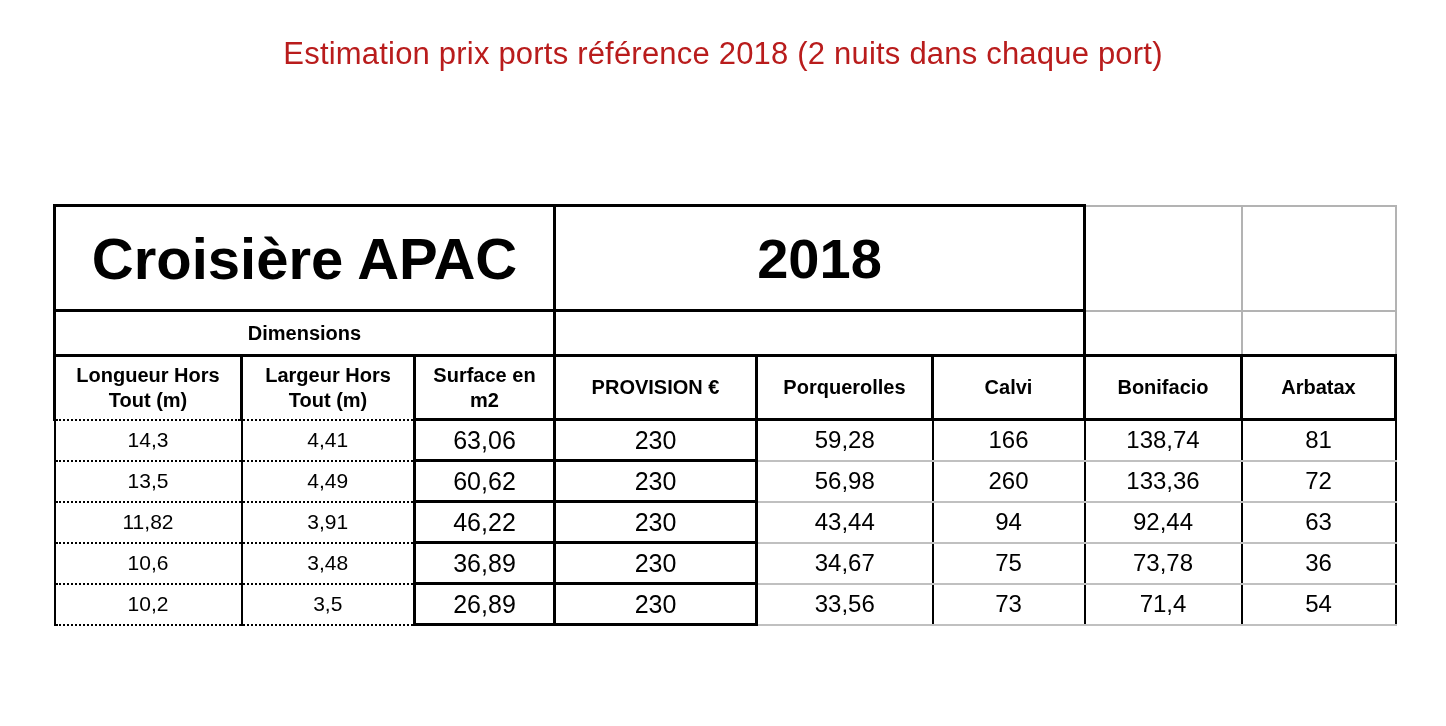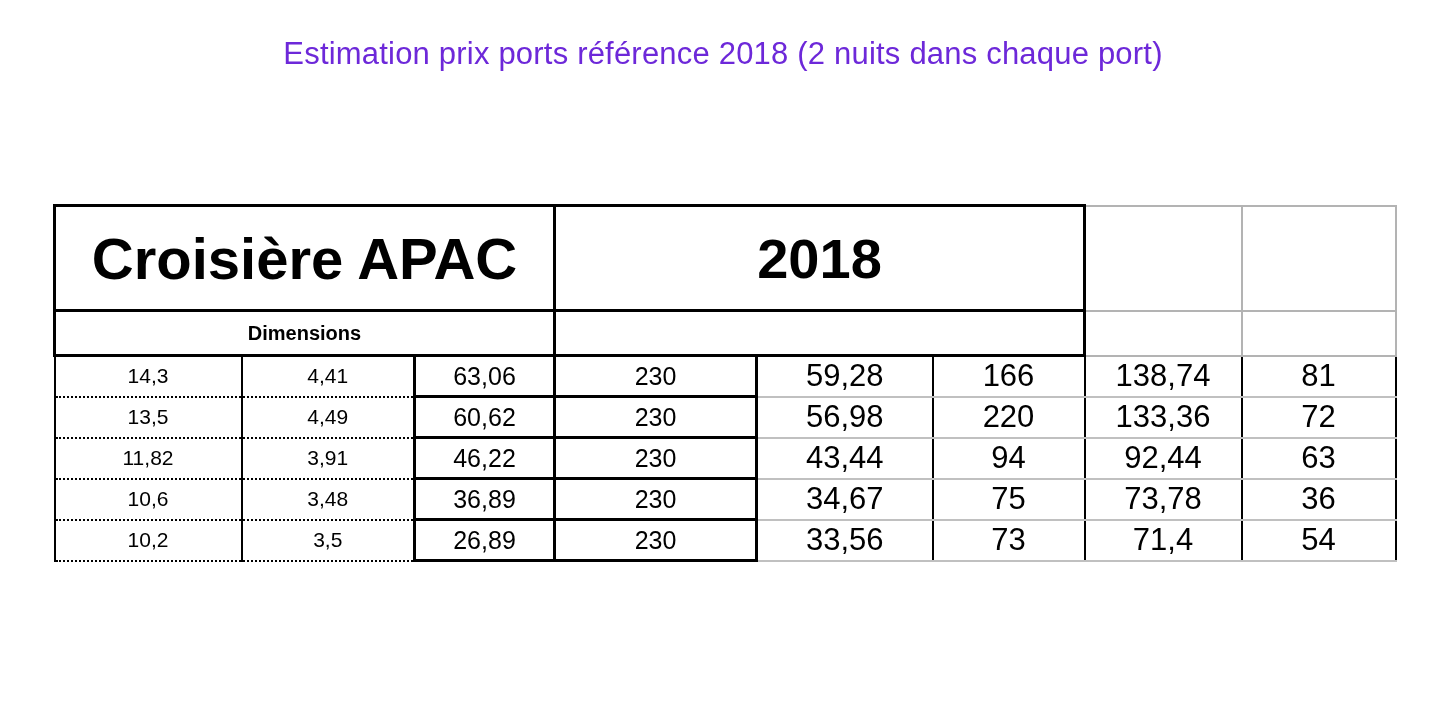--- a/index.html
+++ b/index.html
@@ -23,7 +23,7 @@
     text-align: center;
     font-size: 31px;
     letter-spacing: 0.2px;
-    color: #6d28d9;
+    color: #b91c1c;
   }
   table.ports-table {
     position: absolute;

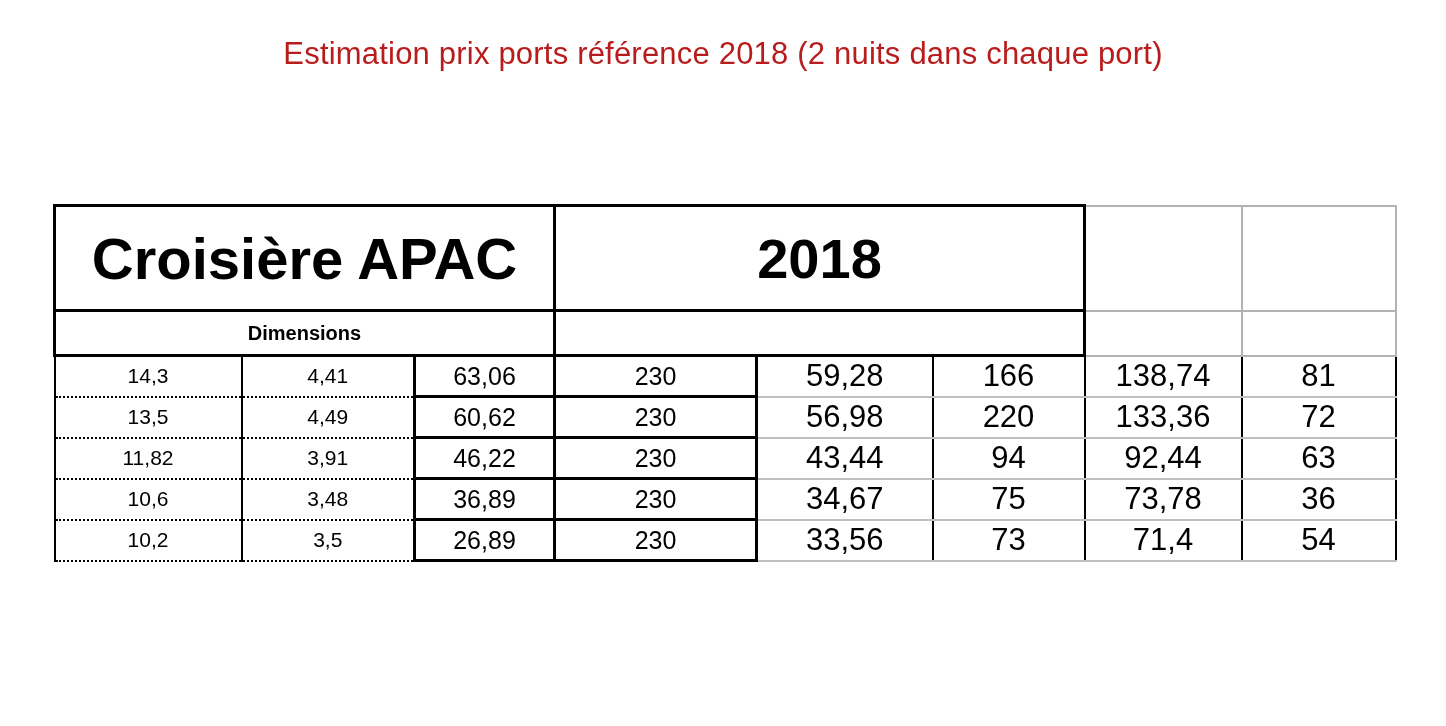--- a/index.html
+++ b/index.html
@@ -113,6 +113,16 @@
     <td class="gry"></td>
   </tr>
 
+  <tr class="row-head">
+    <td class="h-dot">Longueur Hors Tout (m)</td>
+    <td class="h-dot">Largeur Hors Tout (m)</td>
+    <td>Surface en m2</td>
+    <td>PROVISION €</td>
+    <td>Porquerolles</td>
+    <td>Calvi</td>
+    <td>Bonifacio</td>
+    <td>Arbatax</td>
+  </tr>
 
   <tr class="row-data">
     <td class="c-dim">14,3</td>

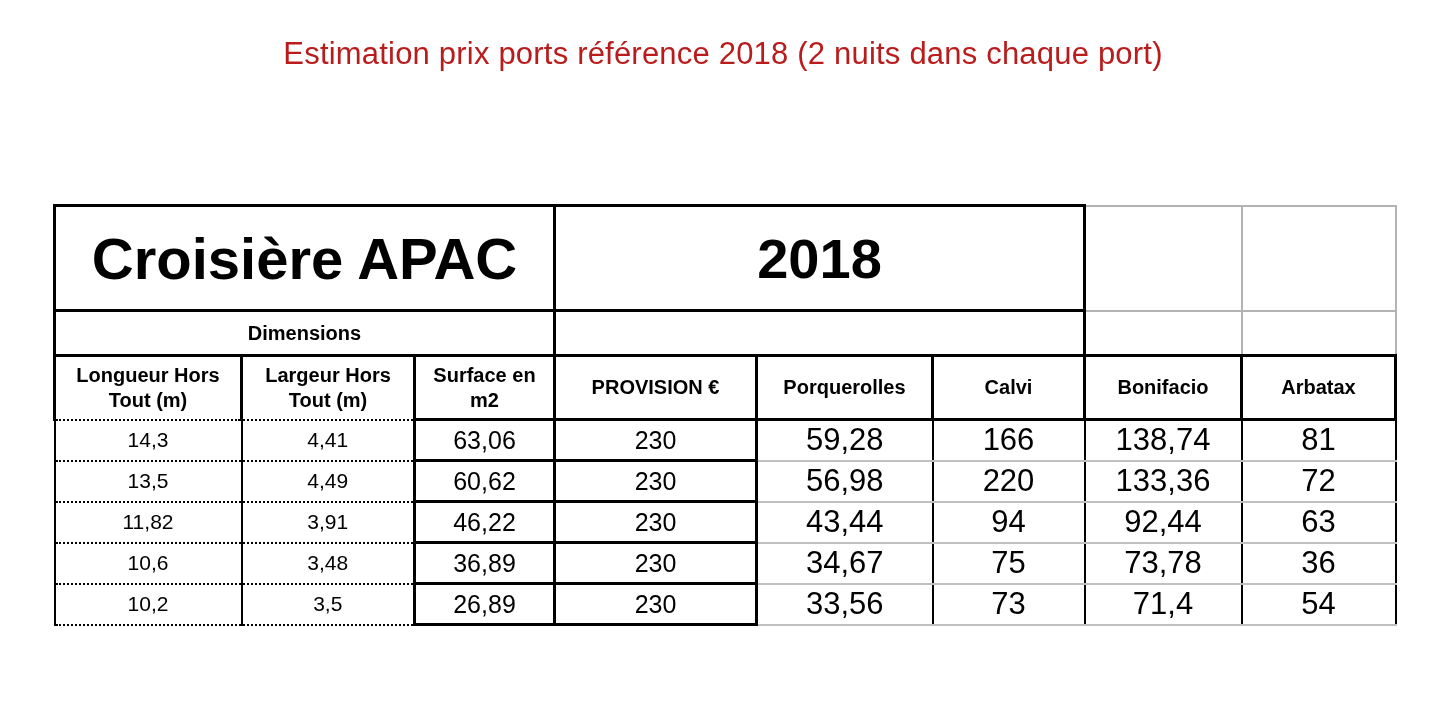--- a/index.html
+++ b/index.html
@@ -75,7 +75,7 @@
     border-right: 2px solid #000000;
     border-top: 2px solid #c0c0c0;
     border-bottom: 2px solid #c0c0c0;
-    font-size: 31px;
+    font-size: 24px;
   }
   tr.last .c-dim  { border-bottom: 3px solid #a6a6a6; }
   tr.last .c-mid  { border-bottom: 3px solid #000000; }

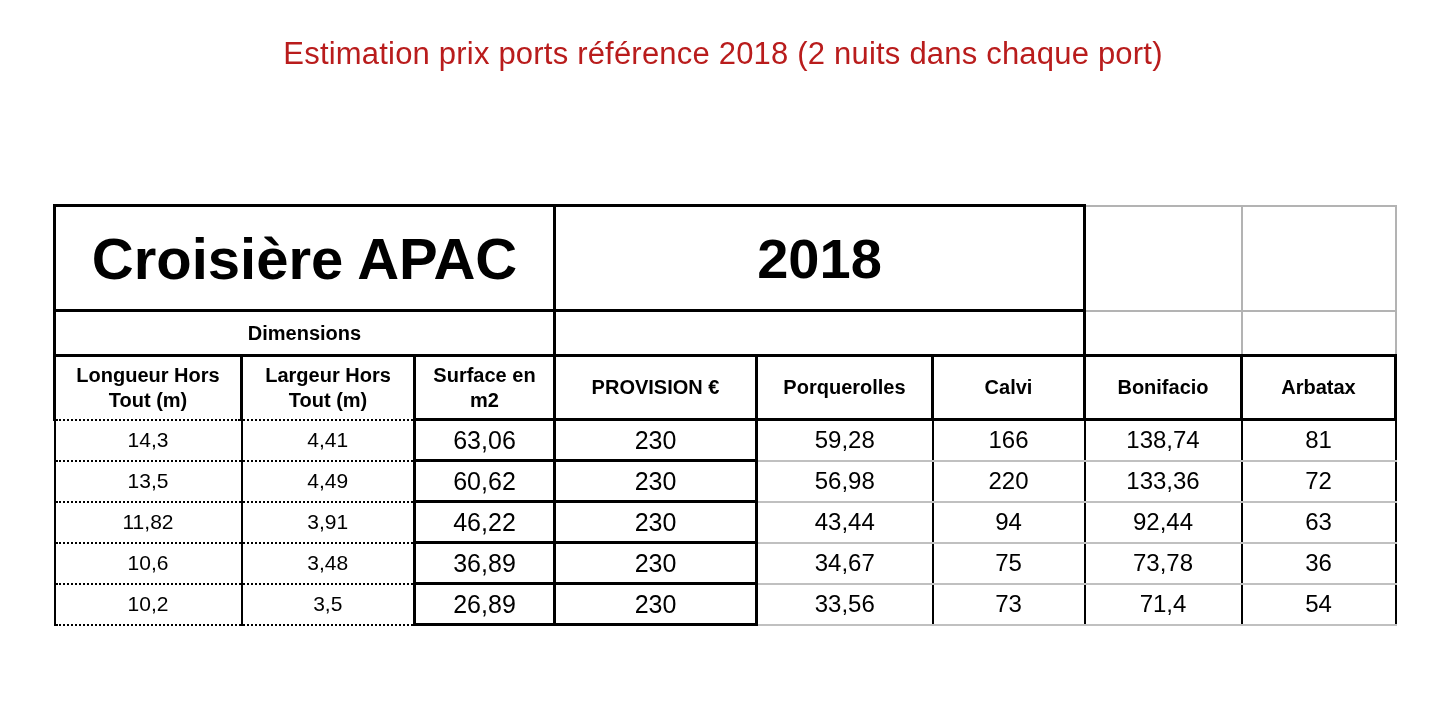--- a/index.html
+++ b/index.html
@@ -141,7 +141,7 @@
     <td class="c-mid">60,62</td>
     <td class="c-mid">230</td>
     <td class="c-port">56,98</td>
-    <td class="c-port">220</td>
+    <td class="c-port">260</td>
     <td class="c-port">133,36</td>
     <td class="c-port">72</td>
   </tr>

